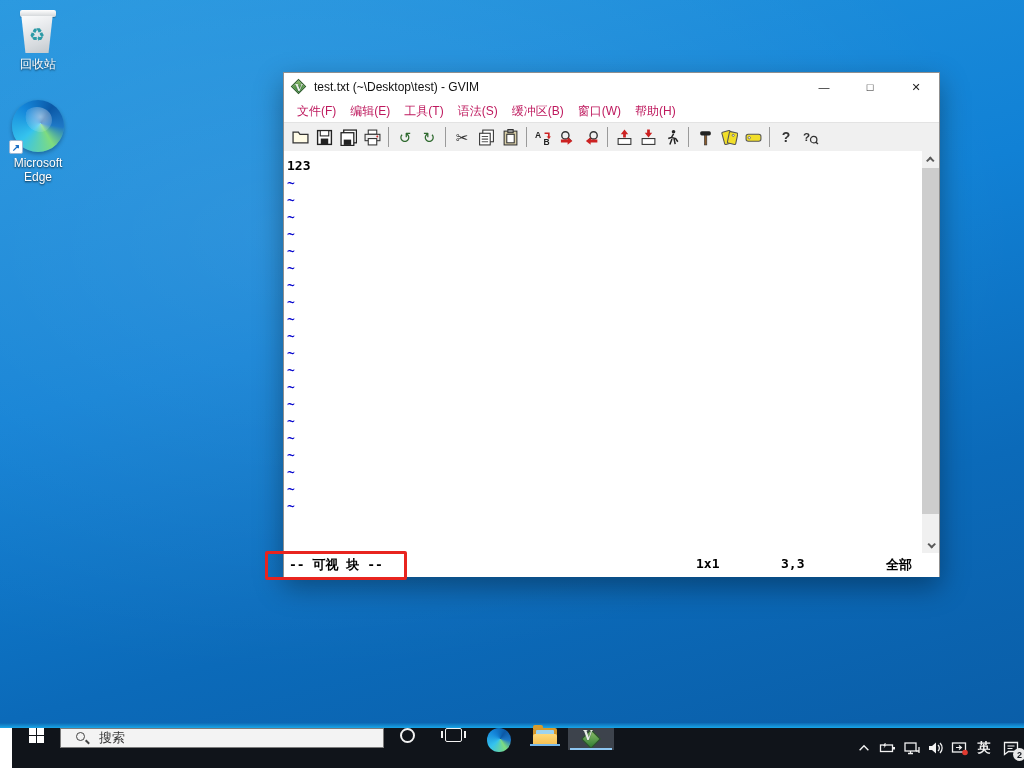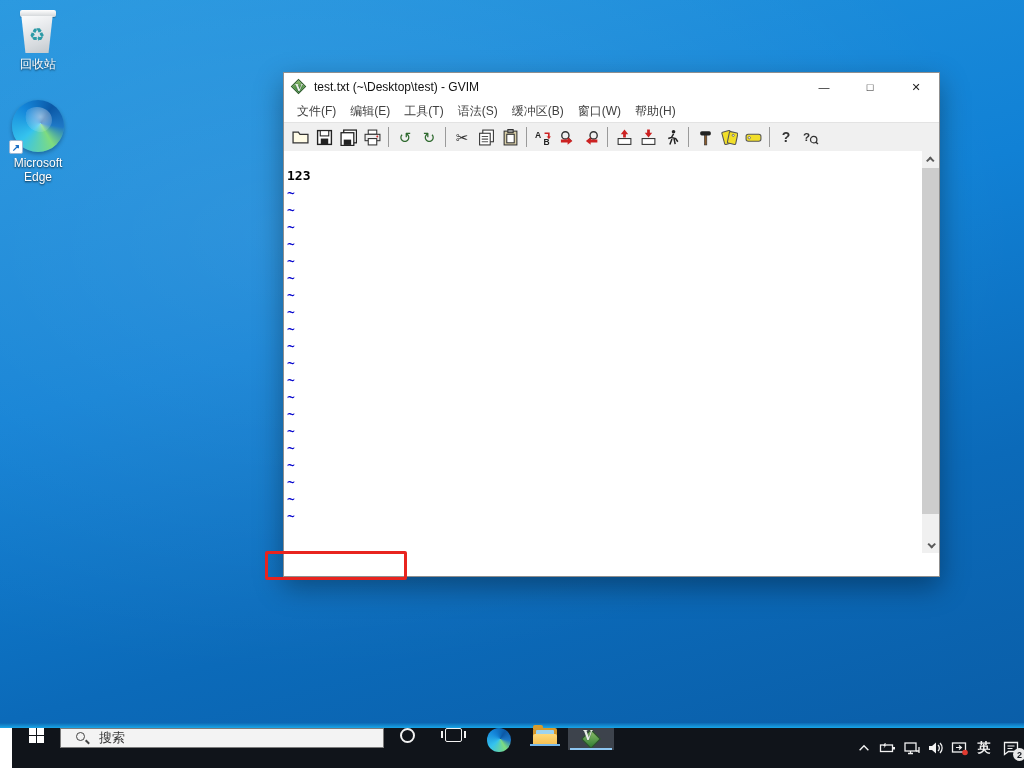--- a/index.html
+++ b/index.html
@@ -49,7 +49,7 @@
              font-size:11px; color:#222; }
   .menubar { height:22px; background:#fff; display:flex; align-items:center; padding-left:6px;
              border-bottom:1px solid #e3e3e3; }
-  .menu-item { padding:0 7px; font-size:12px; color:#404040; height:100%; display:flex; align-items:center; }
+  .menu-item { padding:0 7px; font-size:12px; color:#be185d; height:100%; display:flex; align-items:center; }
   .toolbar { height:28px; background:#f0f0f0; display:flex; align-items:center; padding-left:4px; }
   .tb-btn { width:24px; height:24px; display:flex; align-items:center; justify-content:center; }
   .tb-sep { width:1px; height:20px; background:#9a9a9a; margin:0 4px; }

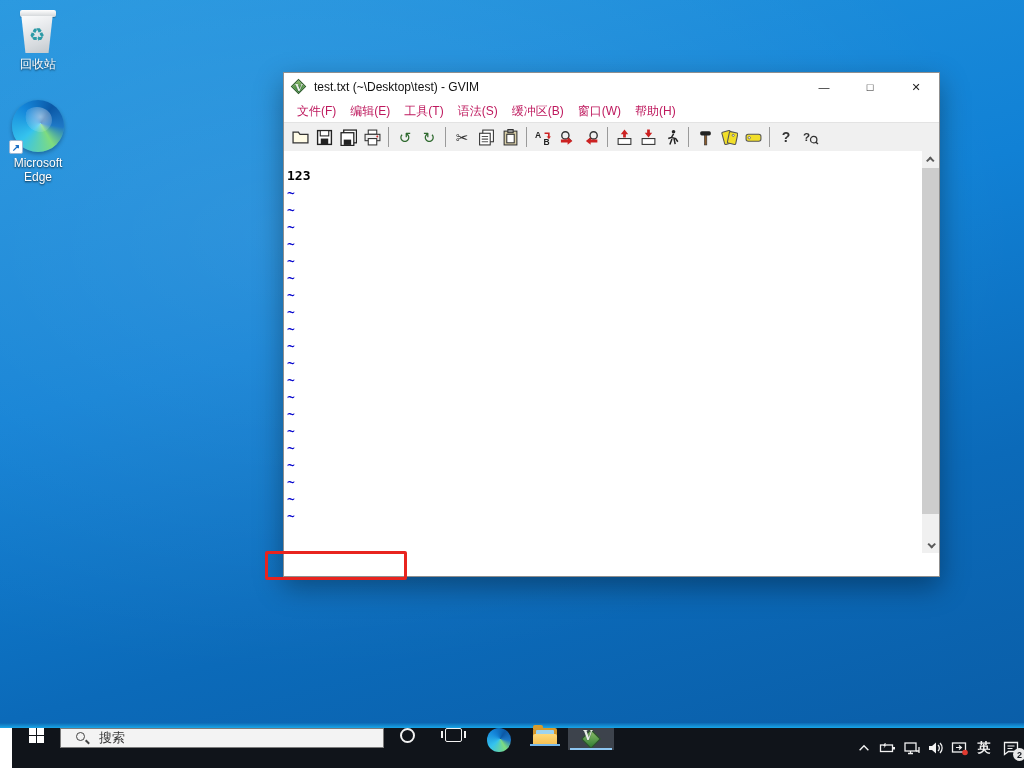--- a/index.html
+++ b/index.html
@@ -58,7 +58,7 @@
 
   .editor { position:relative; height:402px; background:#fff; overflow:hidden;
             font:bold 13px "DejaVu Sans Mono",monospace; }
-  .ed-text { position:absolute; left:3px; top:16px; right:20px; }
+  .ed-text { position:absolute; left:3px; top:6px; right:20px; }
   .eline { height:17px; line-height:17px; white-space:pre; color:#000; }
   .tilde { color:#0000cc; }
   .sel { background:#c0c0c0; }

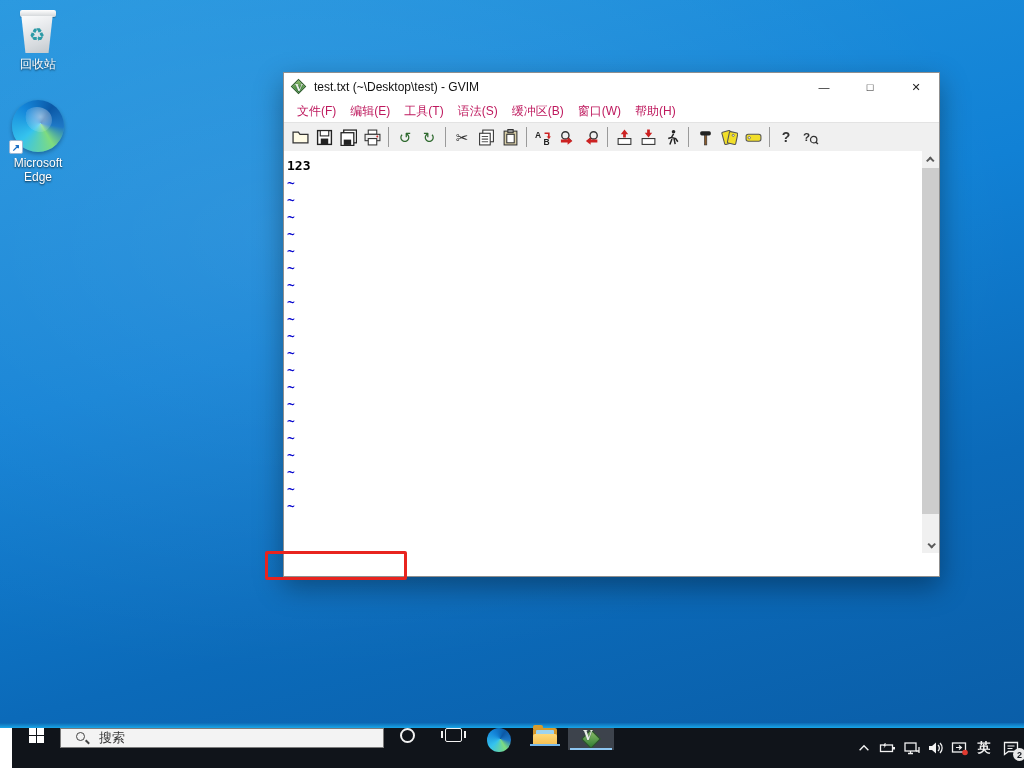--- a/index.html
+++ b/index.html
@@ -337,6 +337,12 @@
       </div>
     </div>
 
+    <div class="statusbar">
+      <div class="sb-item sb-mode">-- 可视 块 --</div>
+      <div class="sb-item sb-size">1x1</div>
+      <div class="sb-item sb-pos">3,3</div>
+      <div class="sb-item sb-scroll">全部</div>
+    </div>
   </div>
 
   <div class="annotation-box"></div>

